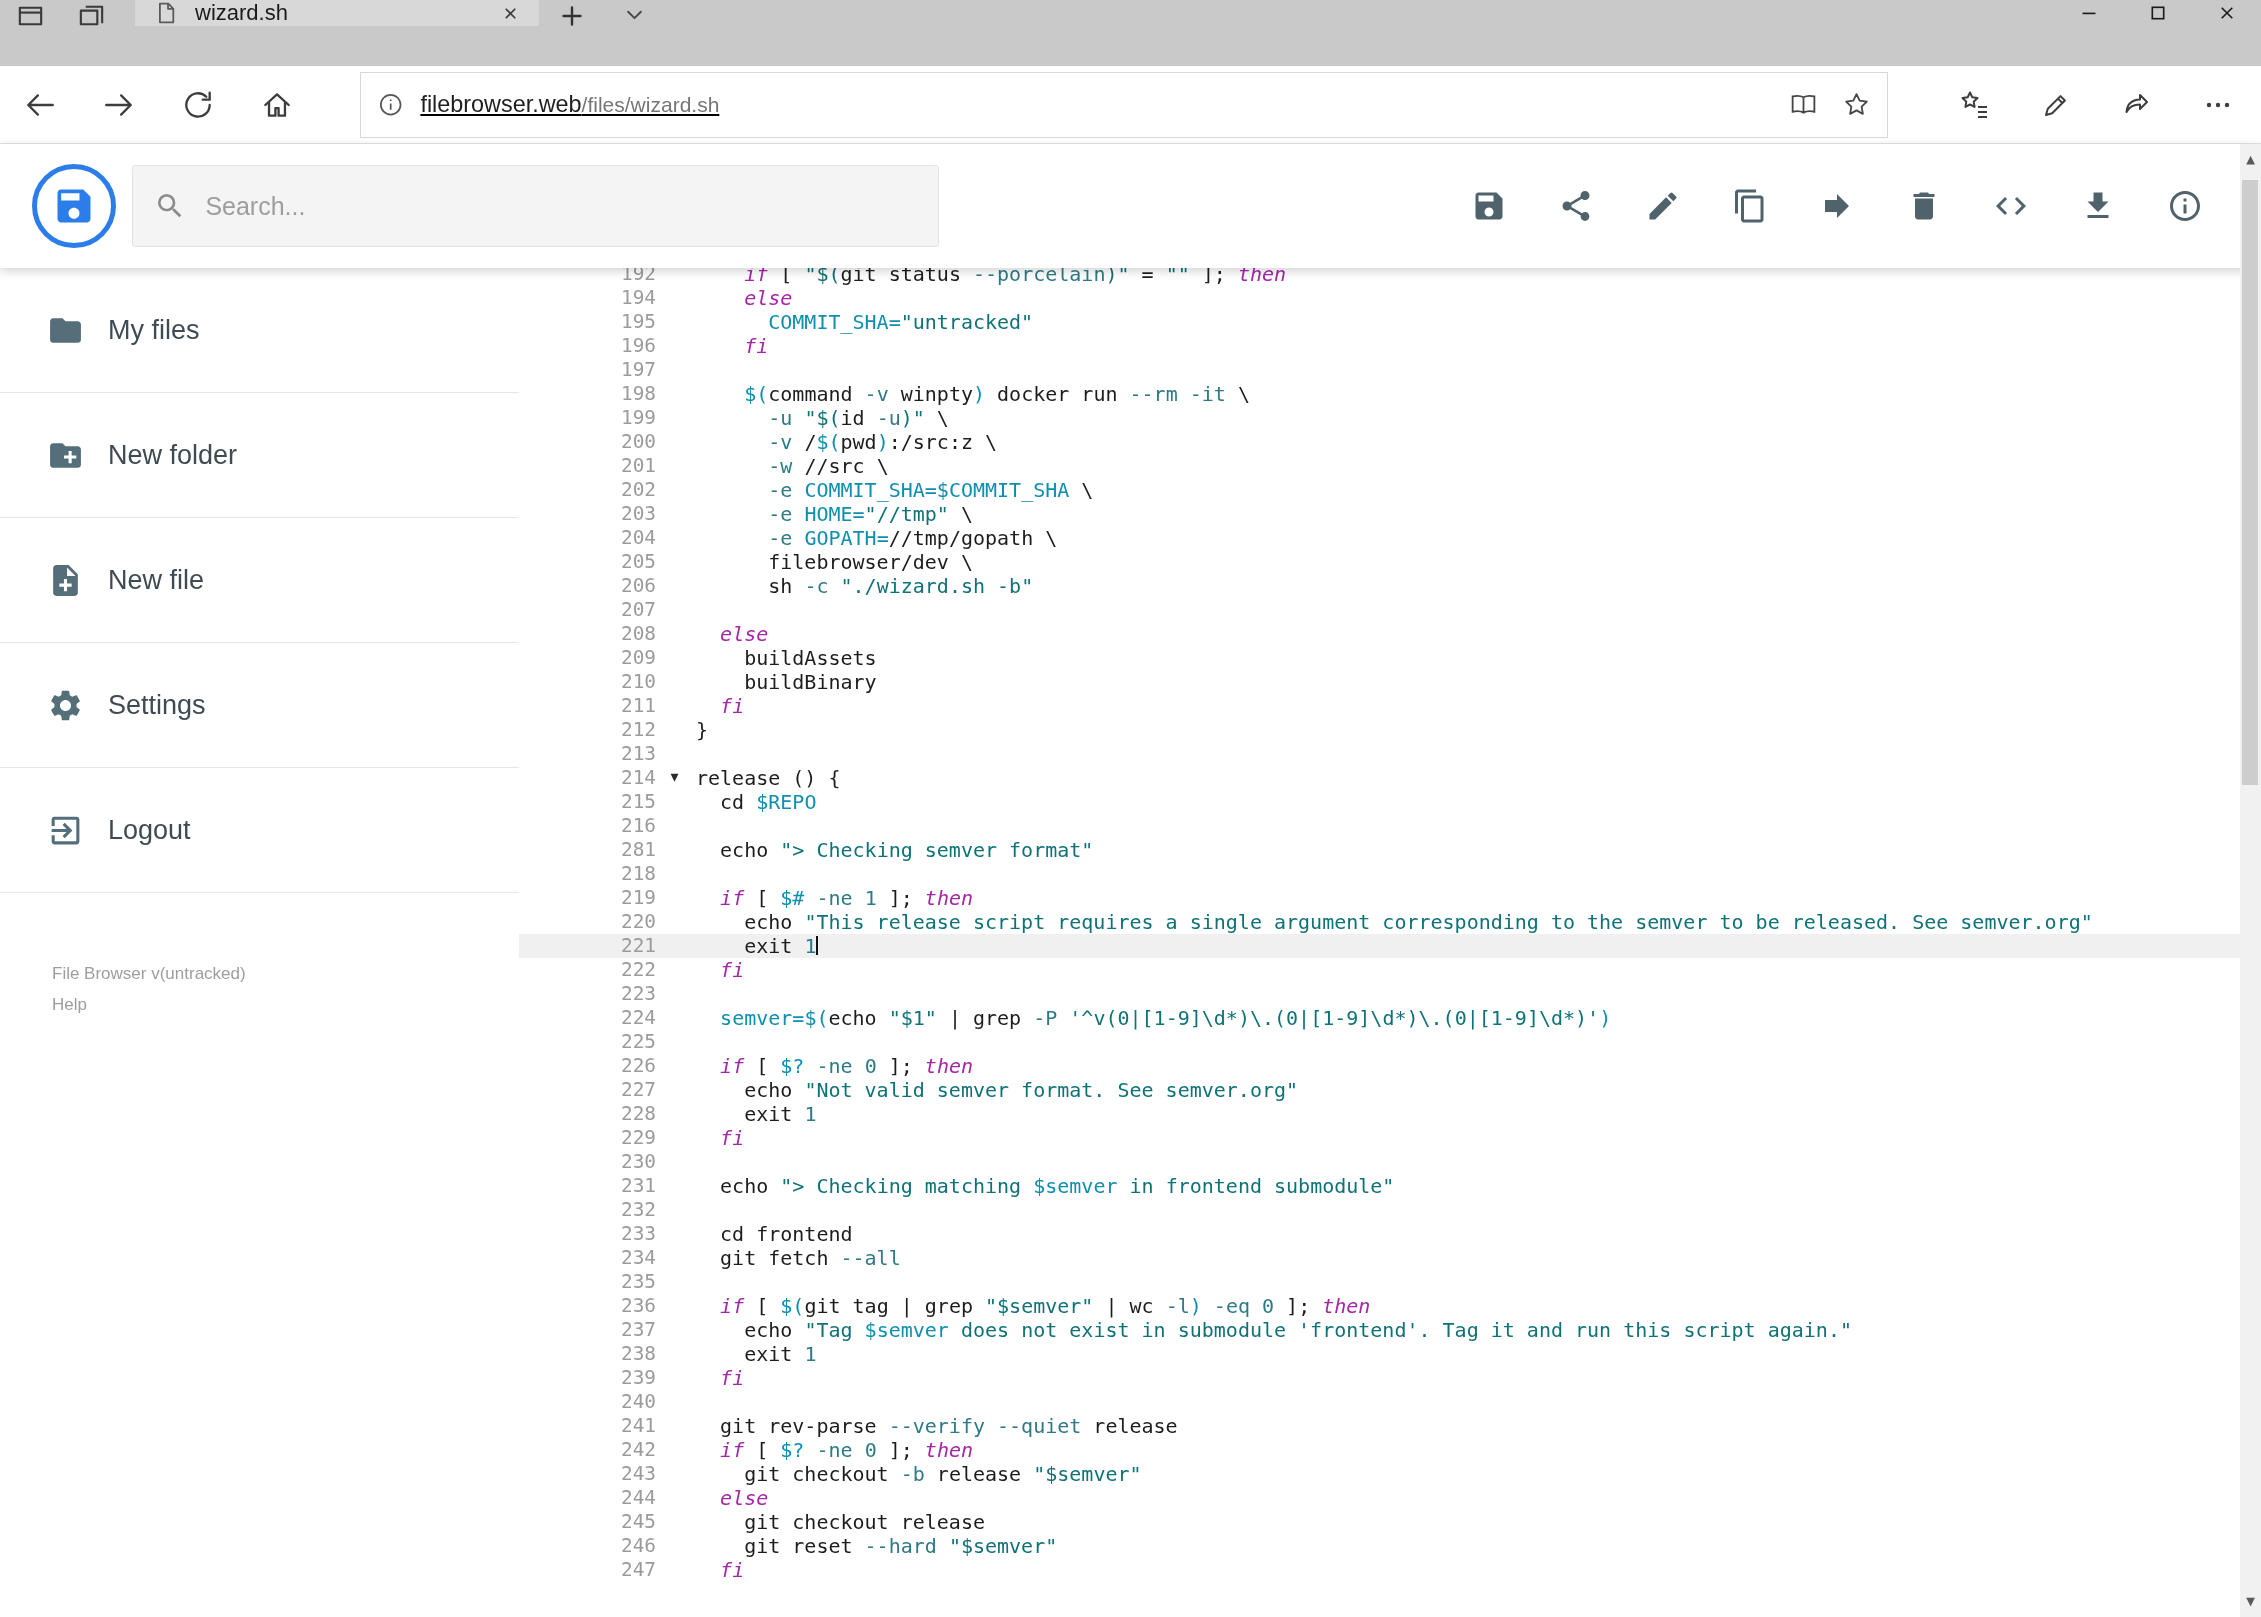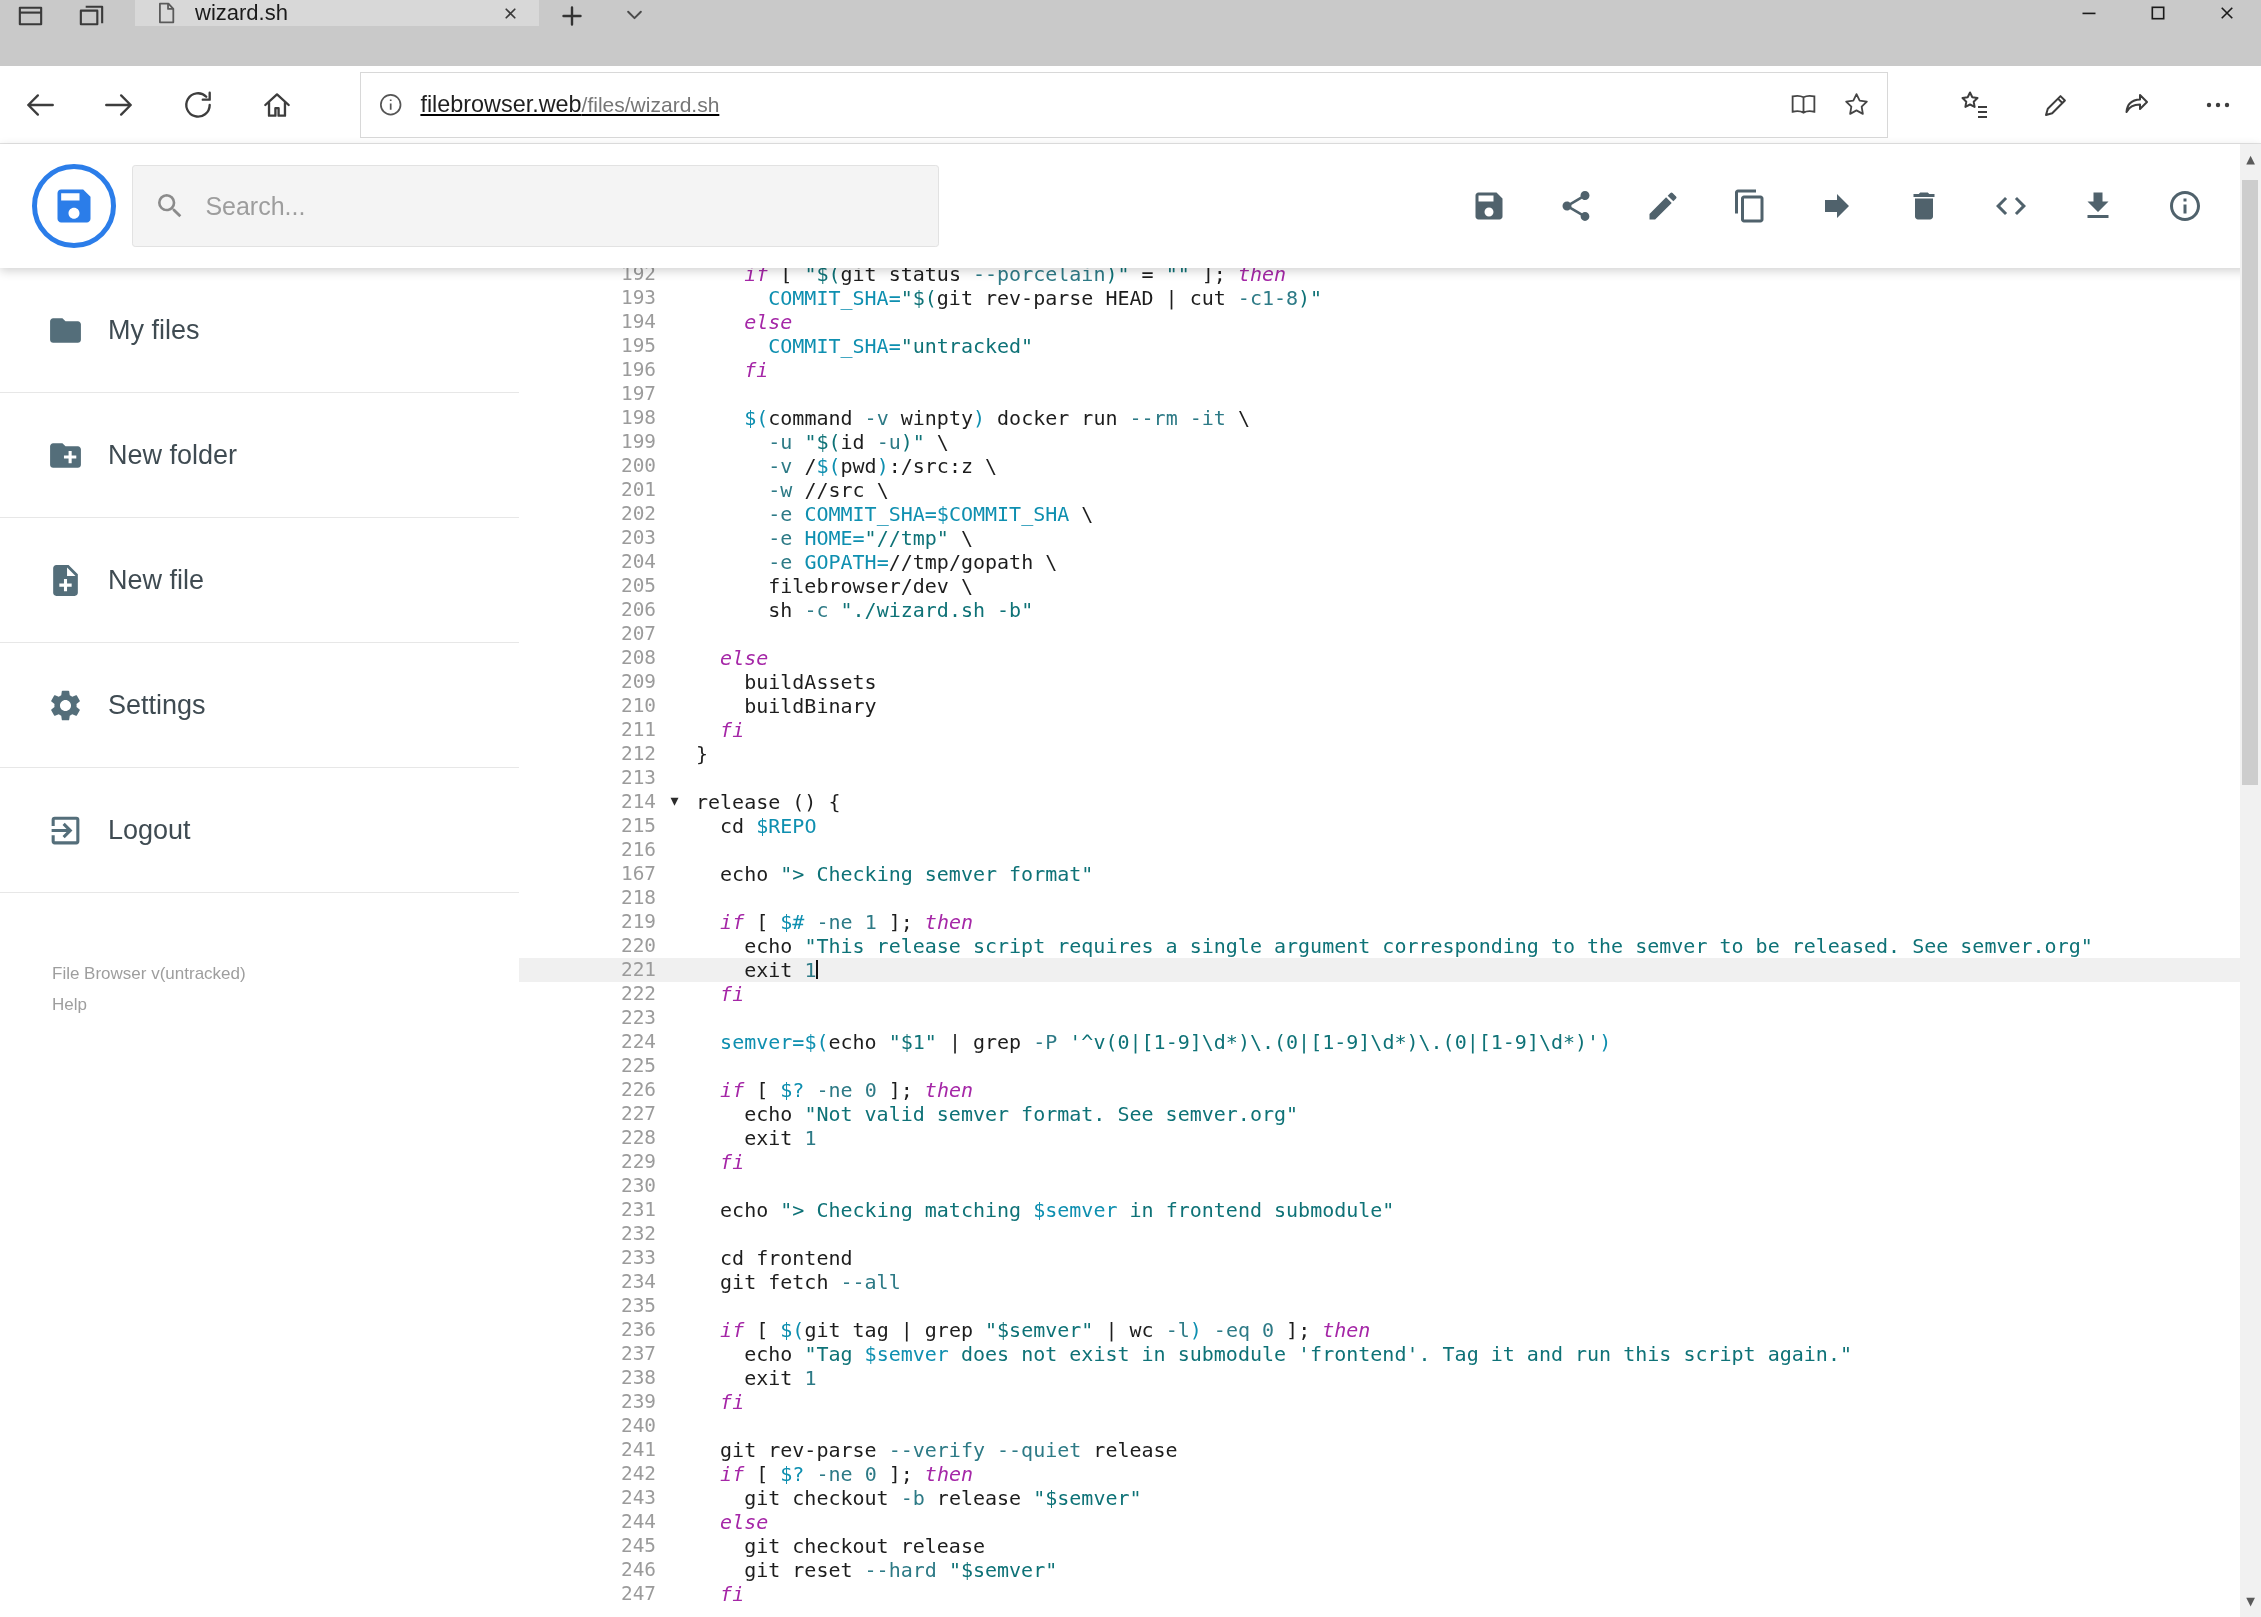--- a/index.html
+++ b/index.html
@@ -356,10 +356,6 @@
         <div class="code-text"><span class="tk-p">    </span><span class="tk-k">if</span><span class="tk-p"> [ </span><span class="tk-s">"$(</span><span class="tk-p">git status </span><span class="tk-o">--porcelain</span><span class="tk-s">)"</span><span class="tk-p"> = </span><span class="tk-s">""</span><span class="tk-p"> ]; </span><span class="tk-k">then</span></div>
       </div>
       <div class="code-row">
-        <div class="gutter">193</div>
-        <div class="code-text"><span class="tk-p">      </span><span class="tk-v">COMMIT_SHA=</span><span class="tk-s">"$(</span><span class="tk-p">git rev-parse HEAD | cut </span><span class="tk-o">-c1-8</span><span class="tk-s">)"</span></div>
-      </div>
-      <div class="code-row">
         <div class="gutter">194</div>
         <div class="code-text"><span class="tk-p">    </span><span class="tk-k">else</span></div>
       </div>

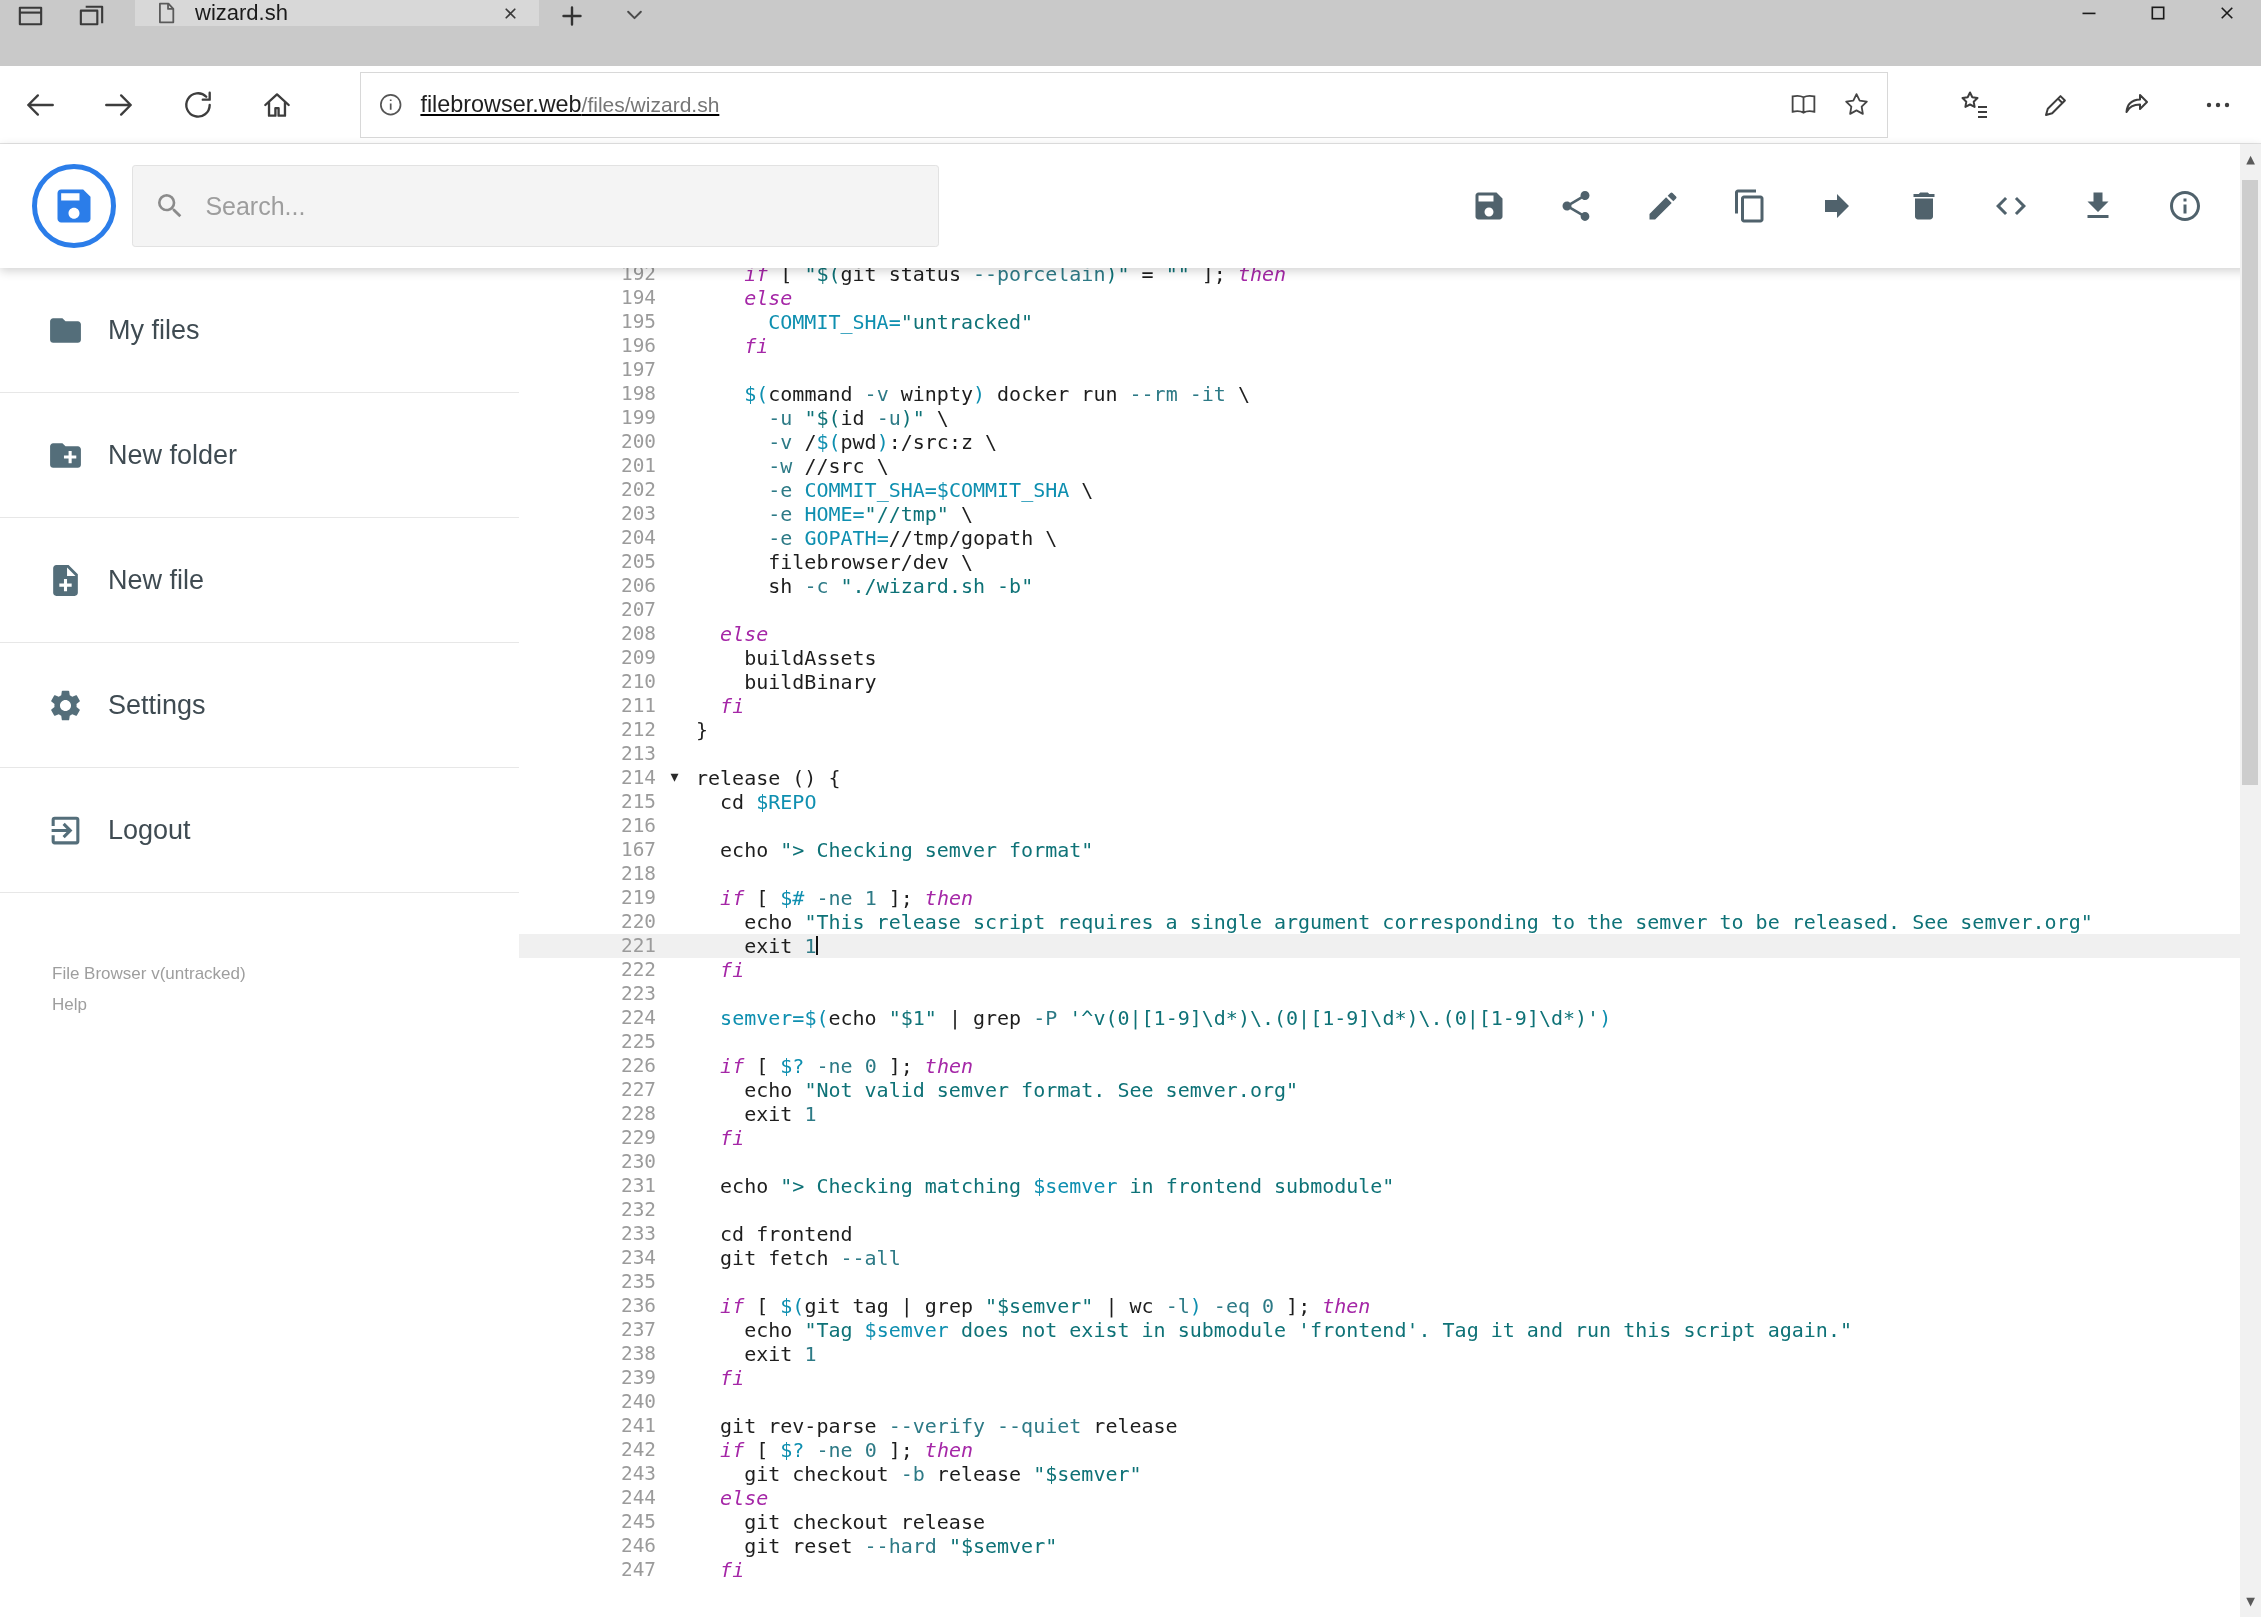--- a/index.html
+++ b/index.html
@@ -448,7 +448,7 @@
         <div class="code-text"></div>
       </div>
       <div class="code-row">
-        <div class="gutter">167</div>
+        <div class="gutter">281</div>
         <div class="code-text"><span class="tk-p">  echo </span><span class="tk-s">"&gt; Checking semver format"</span></div>
       </div>
       <div class="code-row">

